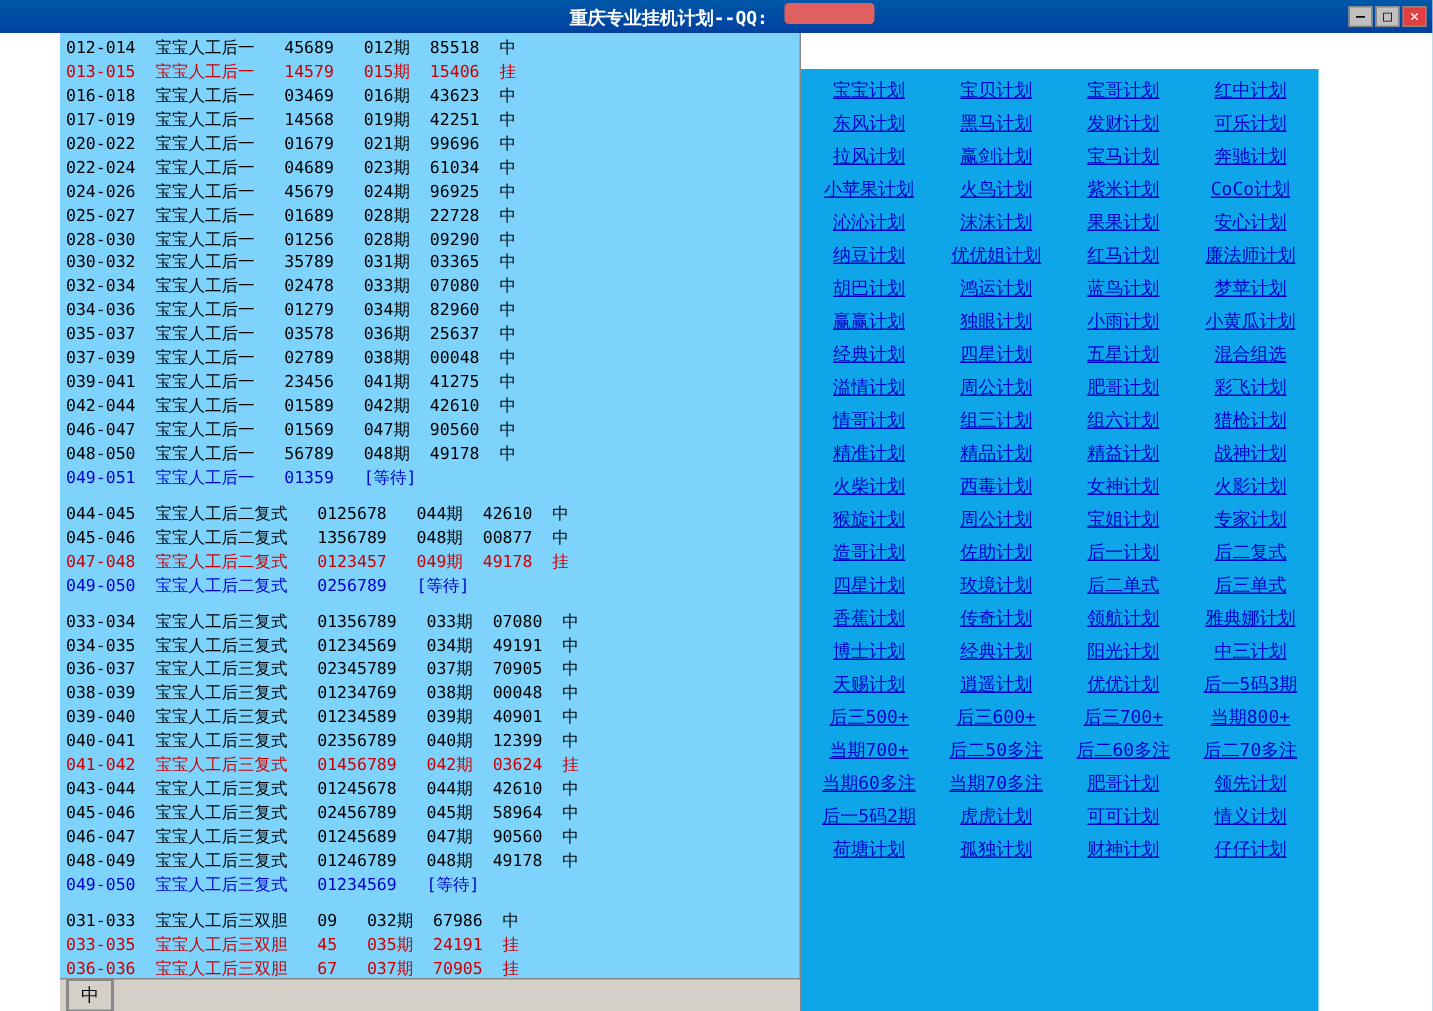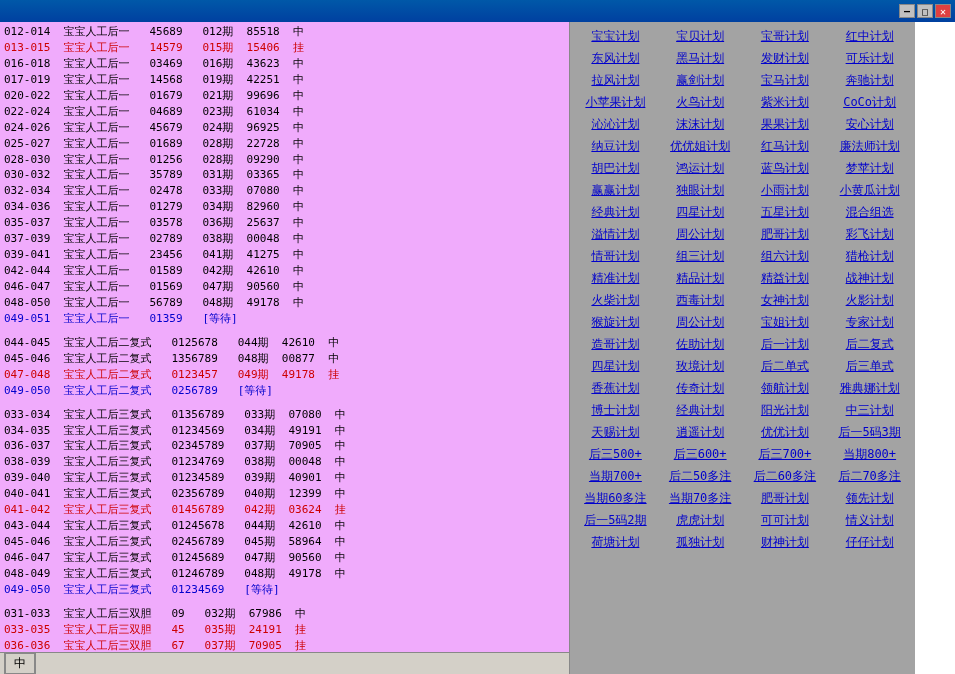--- a/index.html
+++ b/index.html
@@ -146,6 +146,10 @@
 
 <div id="title-bar">
   <div style="width:60px"></div>
+  <div id="title-text">
+    <span>重庆专业挂机计划--QQ:</span>
+    <span id="qq-badge" style="background:#e06060;border-radius:3px;padding:1px 8px;font-size:11px;color:white;margin-left:4px;display:inline-block;min-width:60px;height:14px;"></span>
+  </div>
   <div id="title-controls">
     <div class="title-btn">—</div>
     <div class="title-btn">□</div>

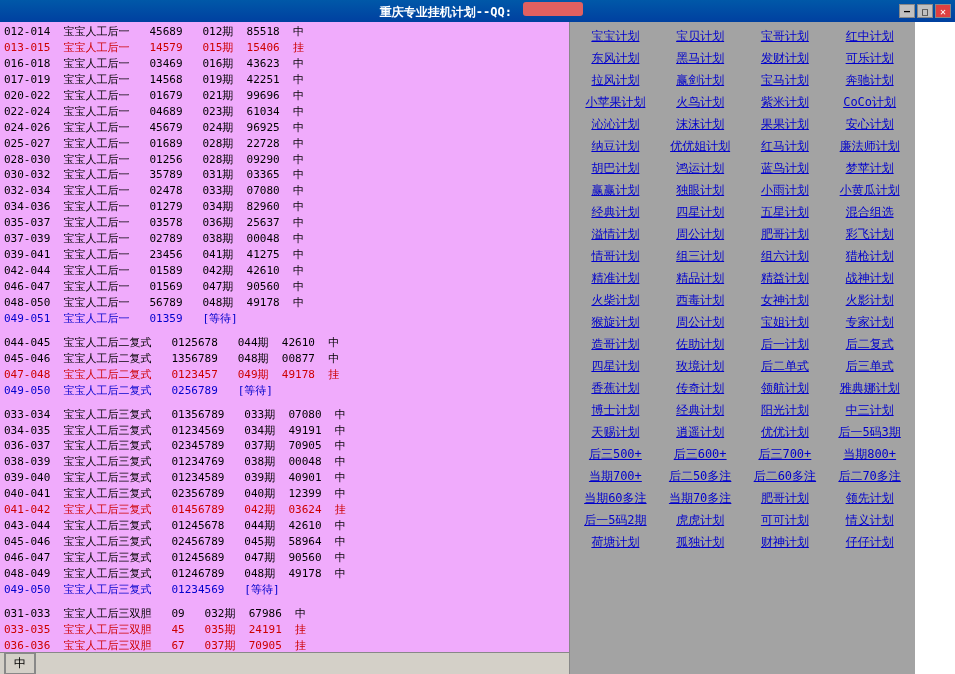--- a/index.html
+++ b/index.html
@@ -63,11 +63,12 @@
 
     
     #left-panel {
-      width: 570px;
+      width: 494px;
       border-right: 1px solid #888;
-      background: #f0abfc;
+      background: #7dd3fc;
       position: relative;
       overflow: hidden;
+      margin-left: 40px;
     }
 
     #left-content {

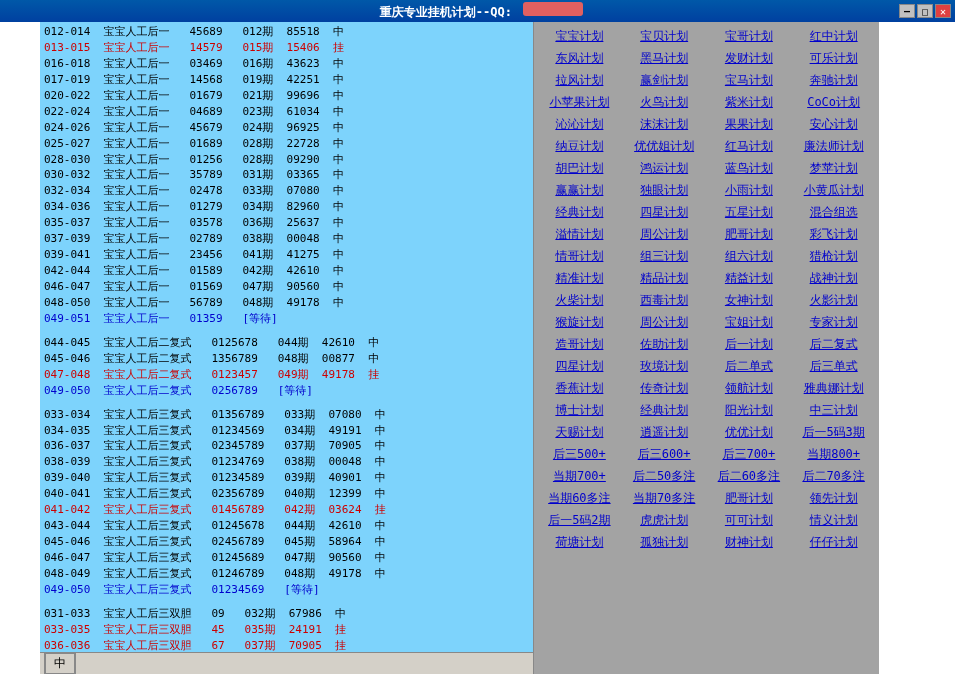--- a/index.html
+++ b/index.html
@@ -119,9 +119,10 @@
     
     #right-panel {
       width: 345px;
-      background: #a3a3a3;
+      background: #0ea5e9;
       padding: 4px;
       overflow-y: auto;
+      margin-top: 24px;
     }
 
     .link-grid {

